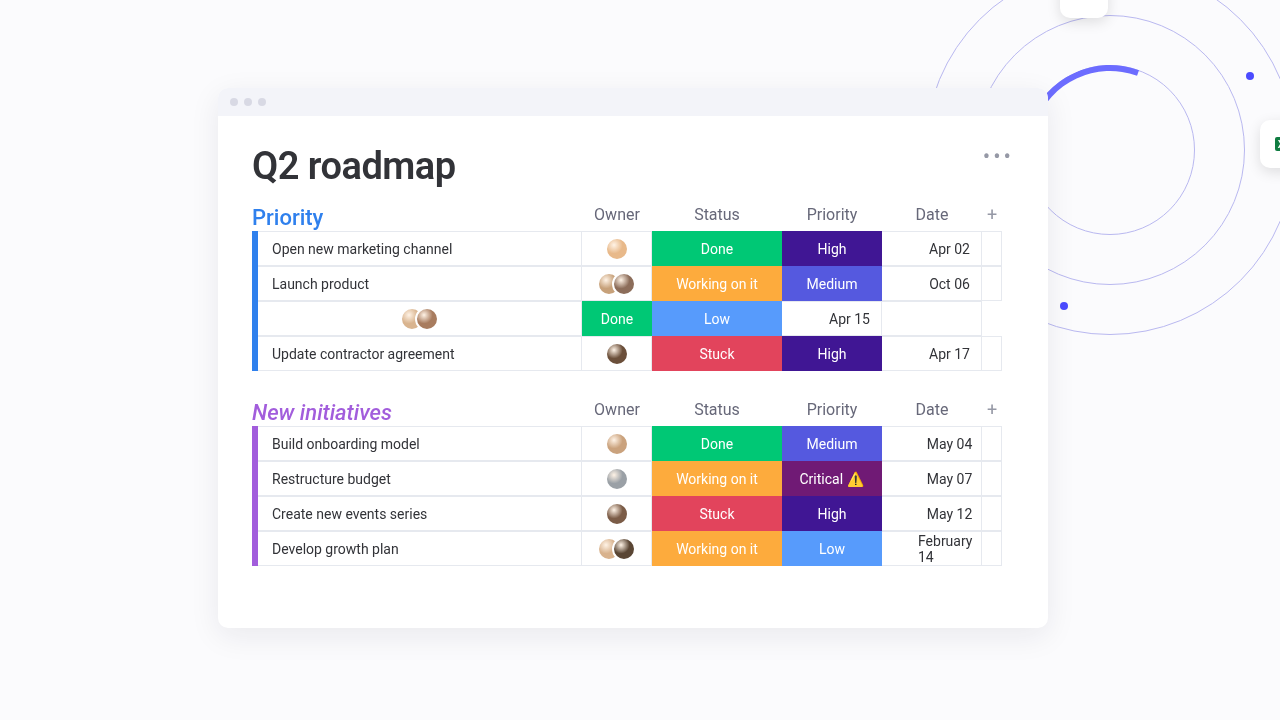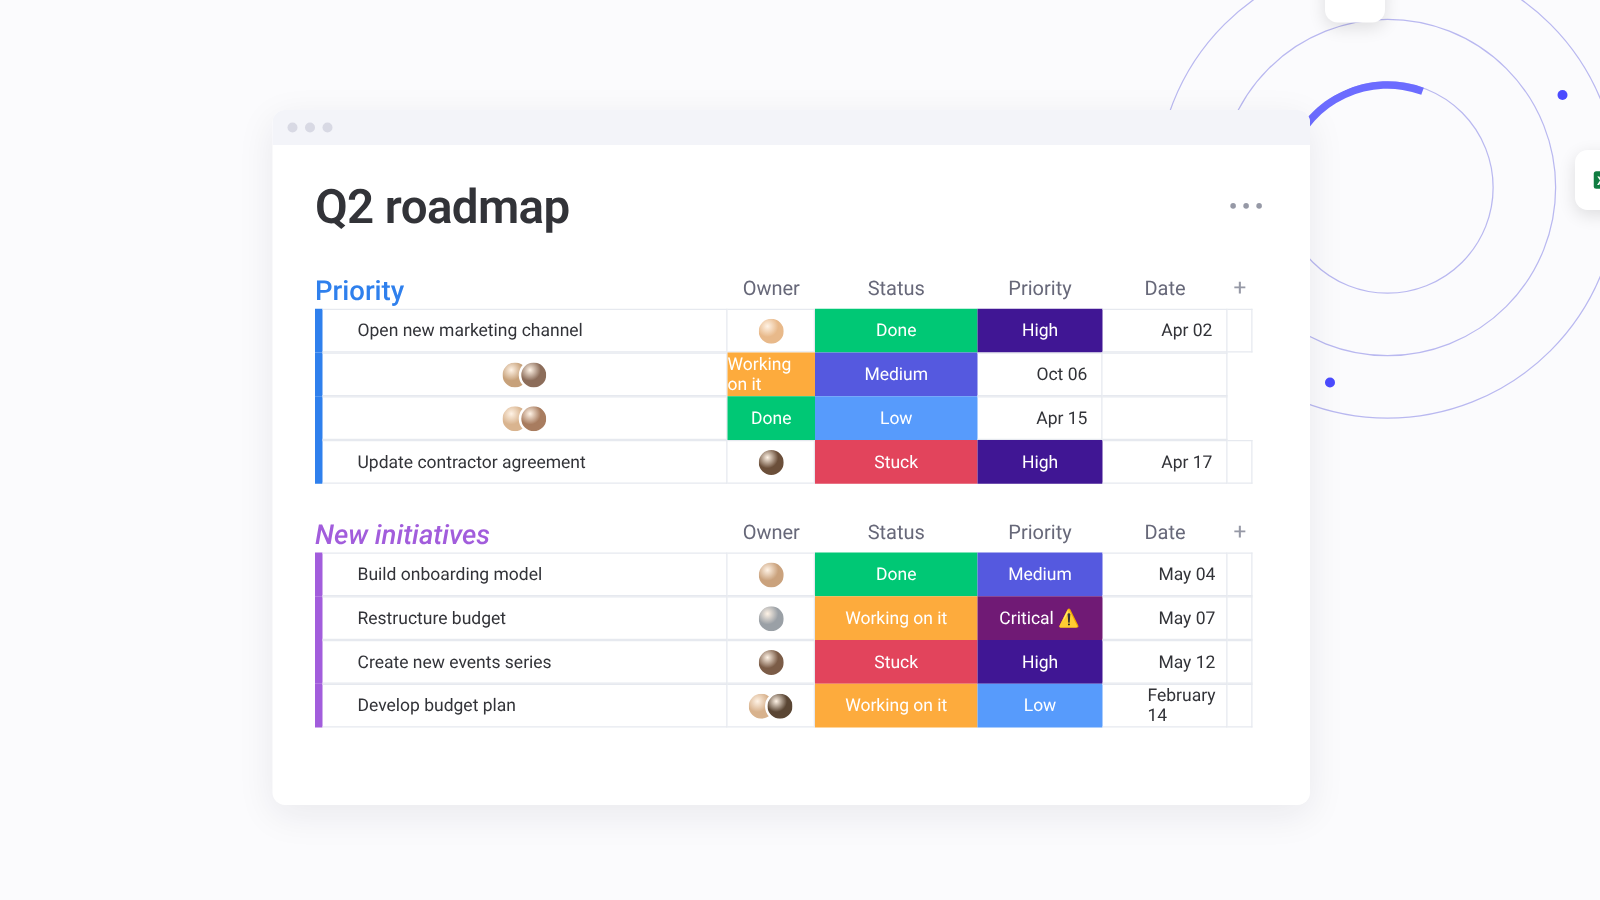--- a/index.html
+++ b/index.html
@@ -87,9 +87,8 @@
 
   .header-row {
     display: flex;
-    align-items: center;
     justify-content: space-between;
-    margin-bottom: 32px;
+    margin-bottom: 16px;
   }
   .page-title {
     font-size: 38px;

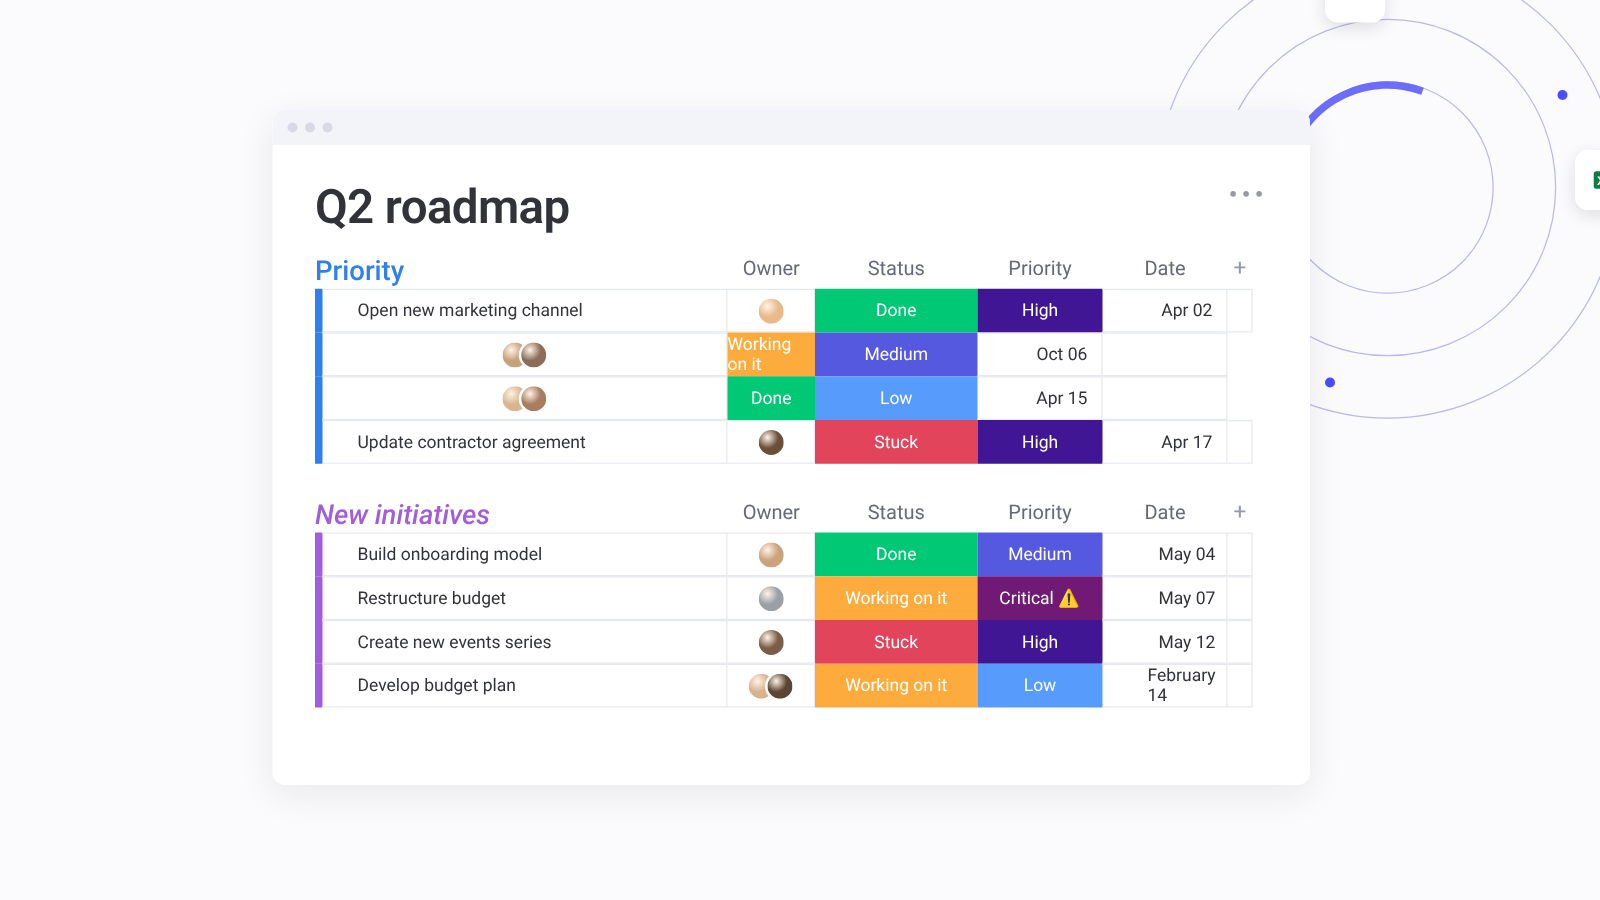--- a/index.html
+++ b/index.html
@@ -142,7 +142,7 @@
     font-size: 14px;
     color: #323338;
   }
-  .cell.name { padding-left: 28px; border-left: none; }
+  .cell.name { padding-left: 14px; border-left: none; }
   .cell.owner { justify-content: center; gap: -6px; }
   .cell.status, .cell.priority {
     justify-content: center;

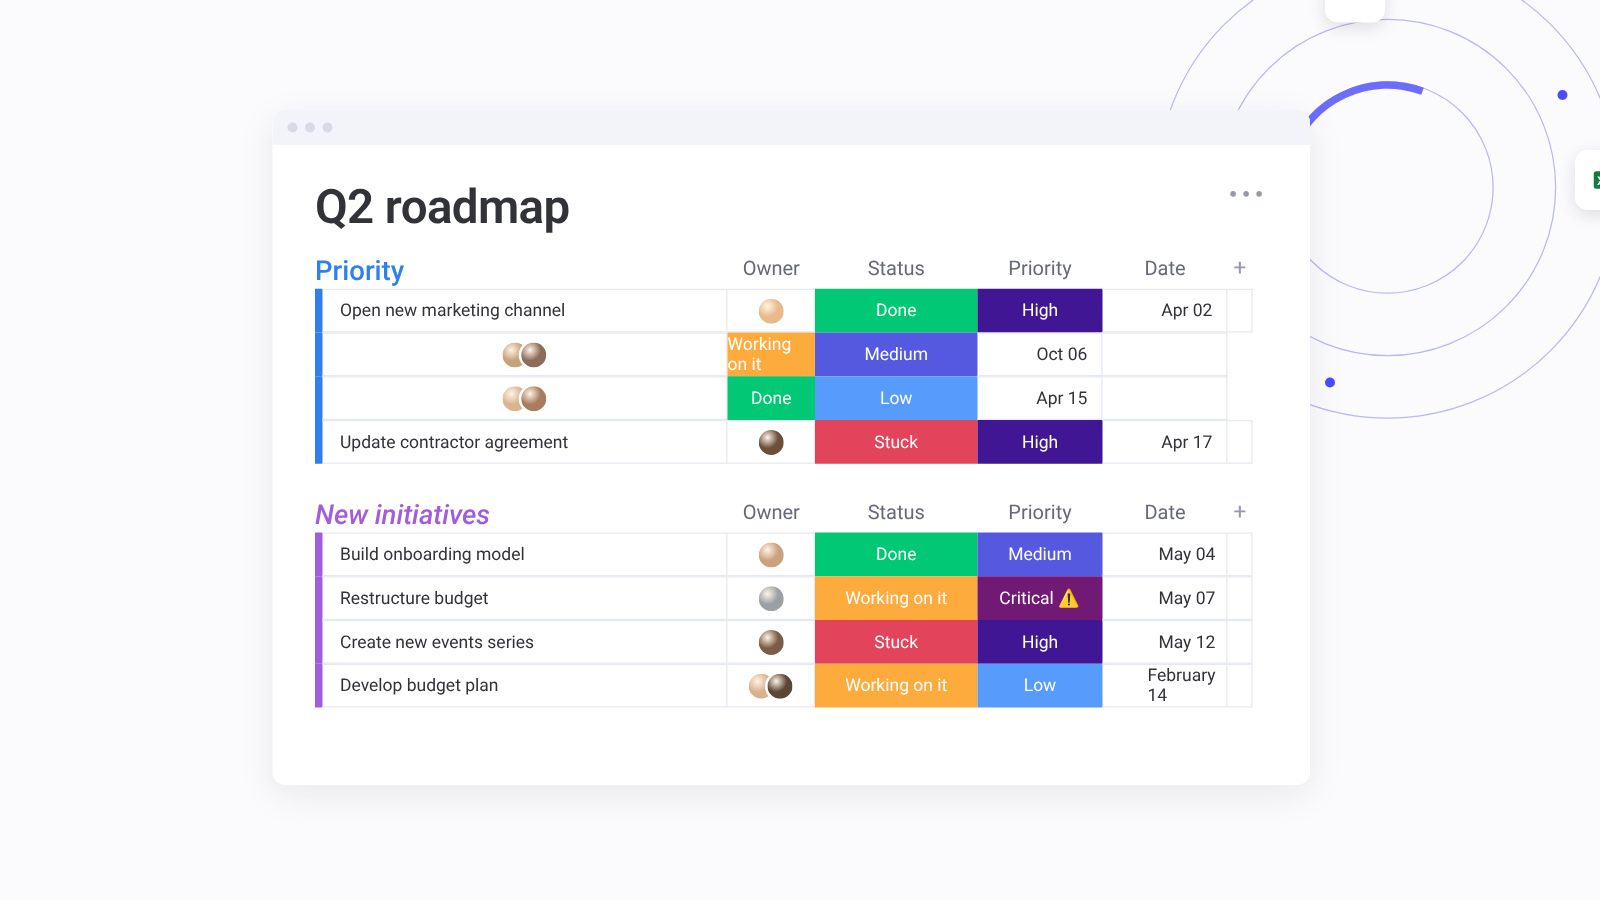--- a/index.html
+++ b/index.html
@@ -238,6 +238,7 @@
           </div>
           <div class="row">
             <div class="rail" style="background: rgb(47, 128, 237);"></div>
+            <div class="cell name">Launch product</div>
             <div class="cell owner">
               <span class="avatar" style="background: radial-gradient(circle at 35% 30%, rgb(255, 243, 230) 0%, rgb(199, 161, 122) 45%, rgb(199, 161, 122) 100%);"></span>
               <span class="avatar" style="background: radial-gradient(circle at 35% 30%, rgb(255, 243, 230) 0%, rgb(140, 109, 90) 45%, rgb(140, 109, 90) 100%);"></span>

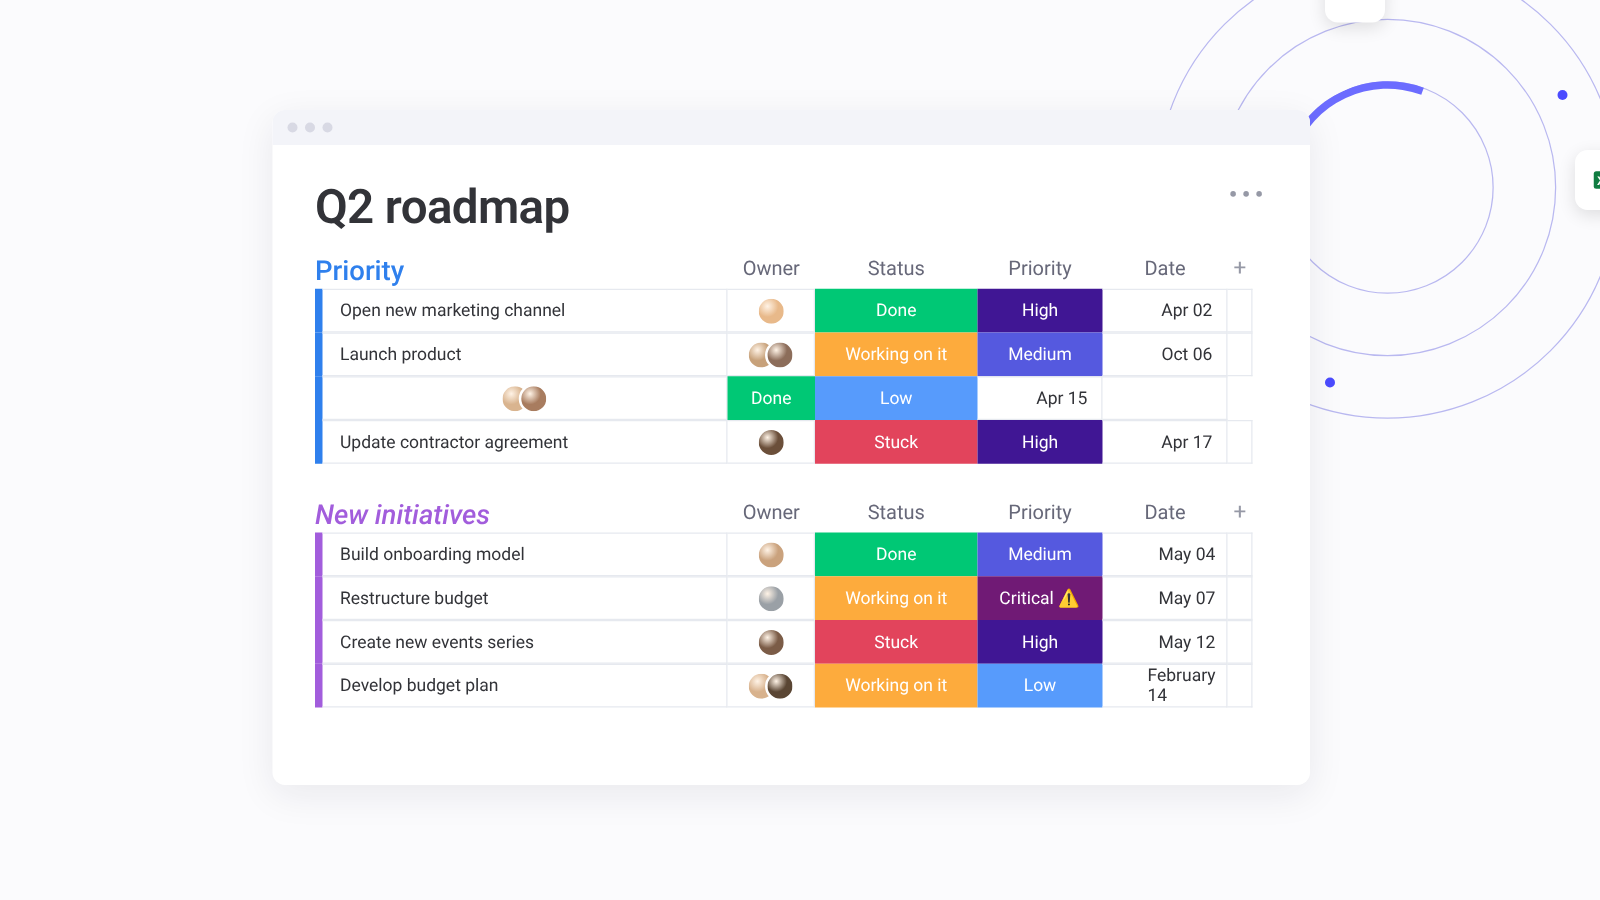--- a/index.html
+++ b/index.html
@@ -328,7 +328,7 @@
           </div>
           <div class="row">
             <div class="rail" style="background: rgb(162, 93, 220);"></div>
-            <div class="cell name">Develop budget plan</div>
+            <div class="cell name">Develop growth plan</div>
             <div class="cell owner">
               <span class="avatar" style="background: radial-gradient(circle at 35% 30%, rgb(255, 243, 230) 0%, rgb(216, 178, 141) 45%, rgb(216, 178, 141) 100%);"></span>
               <span class="avatar" style="background: radial-gradient(circle at 35% 30%, rgb(255, 243, 230) 0%, rgb(90, 70, 52) 45%, rgb(90, 70, 52) 100%);"></span>

